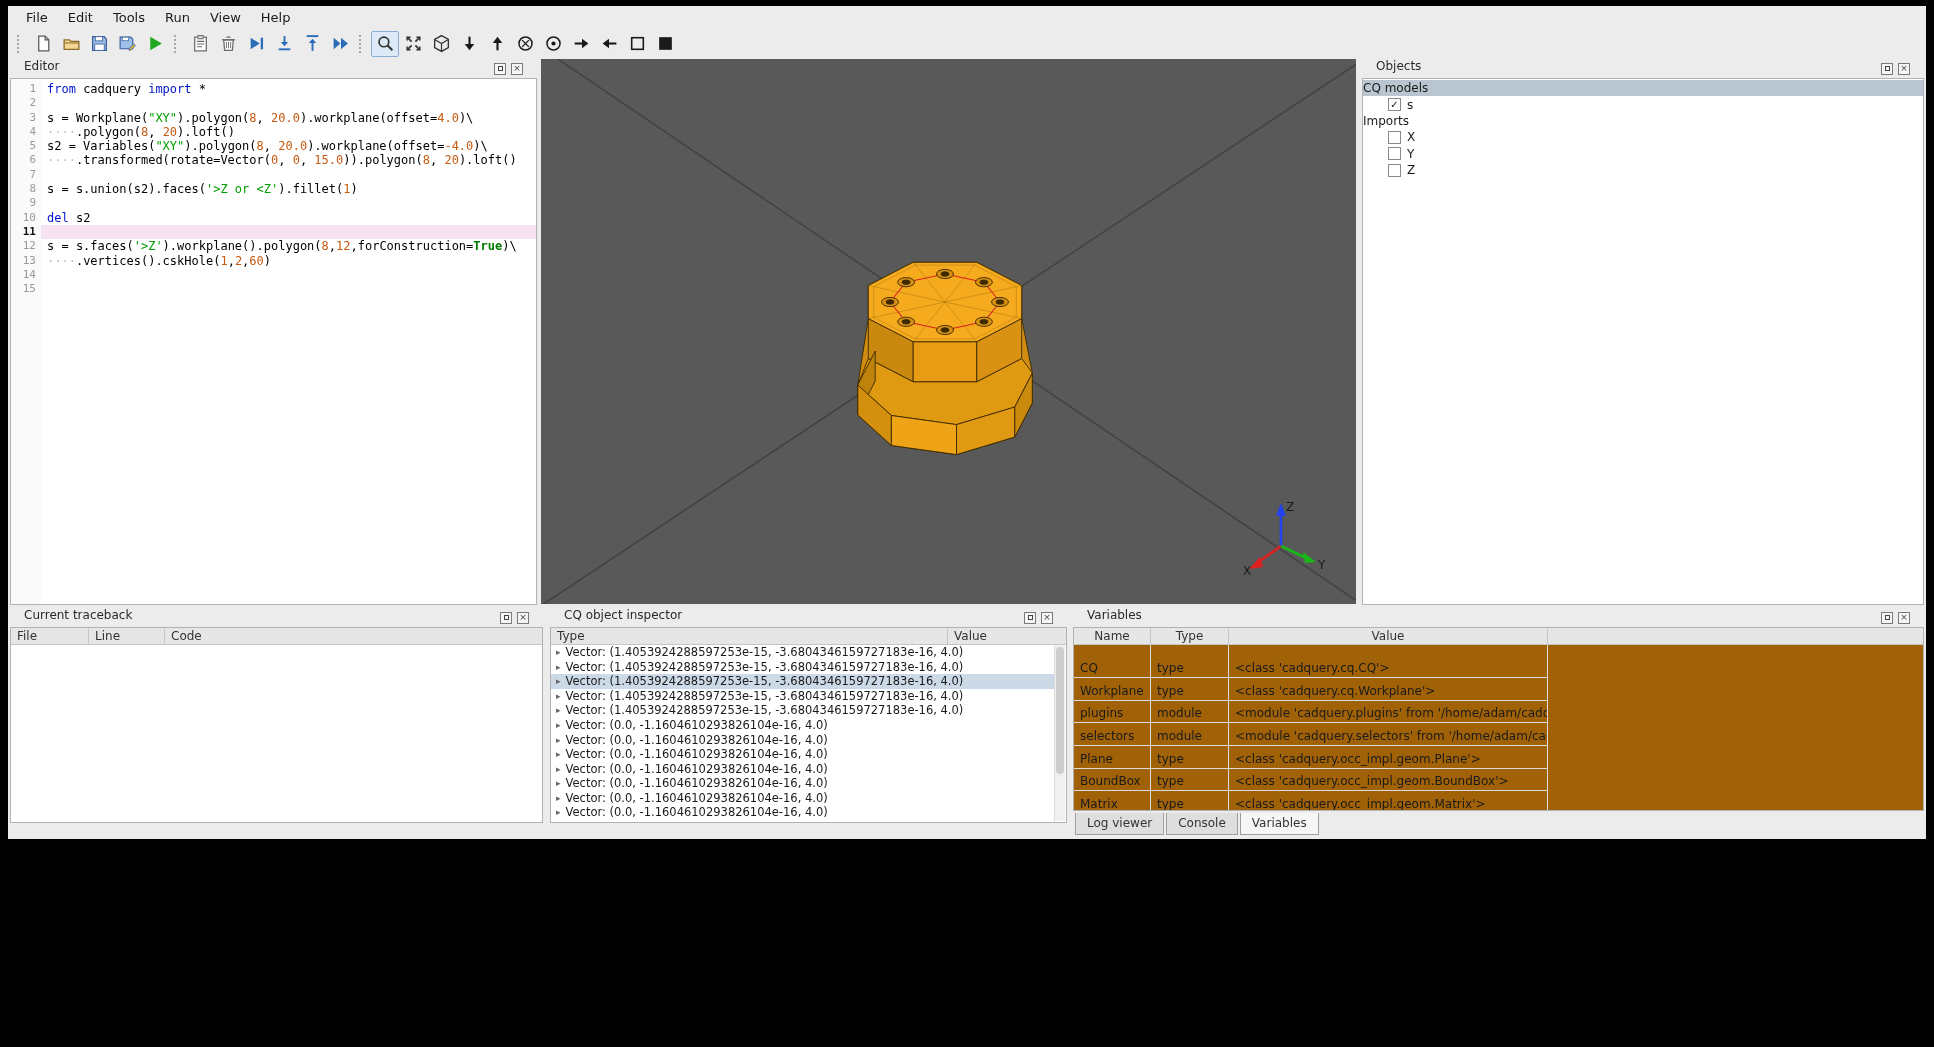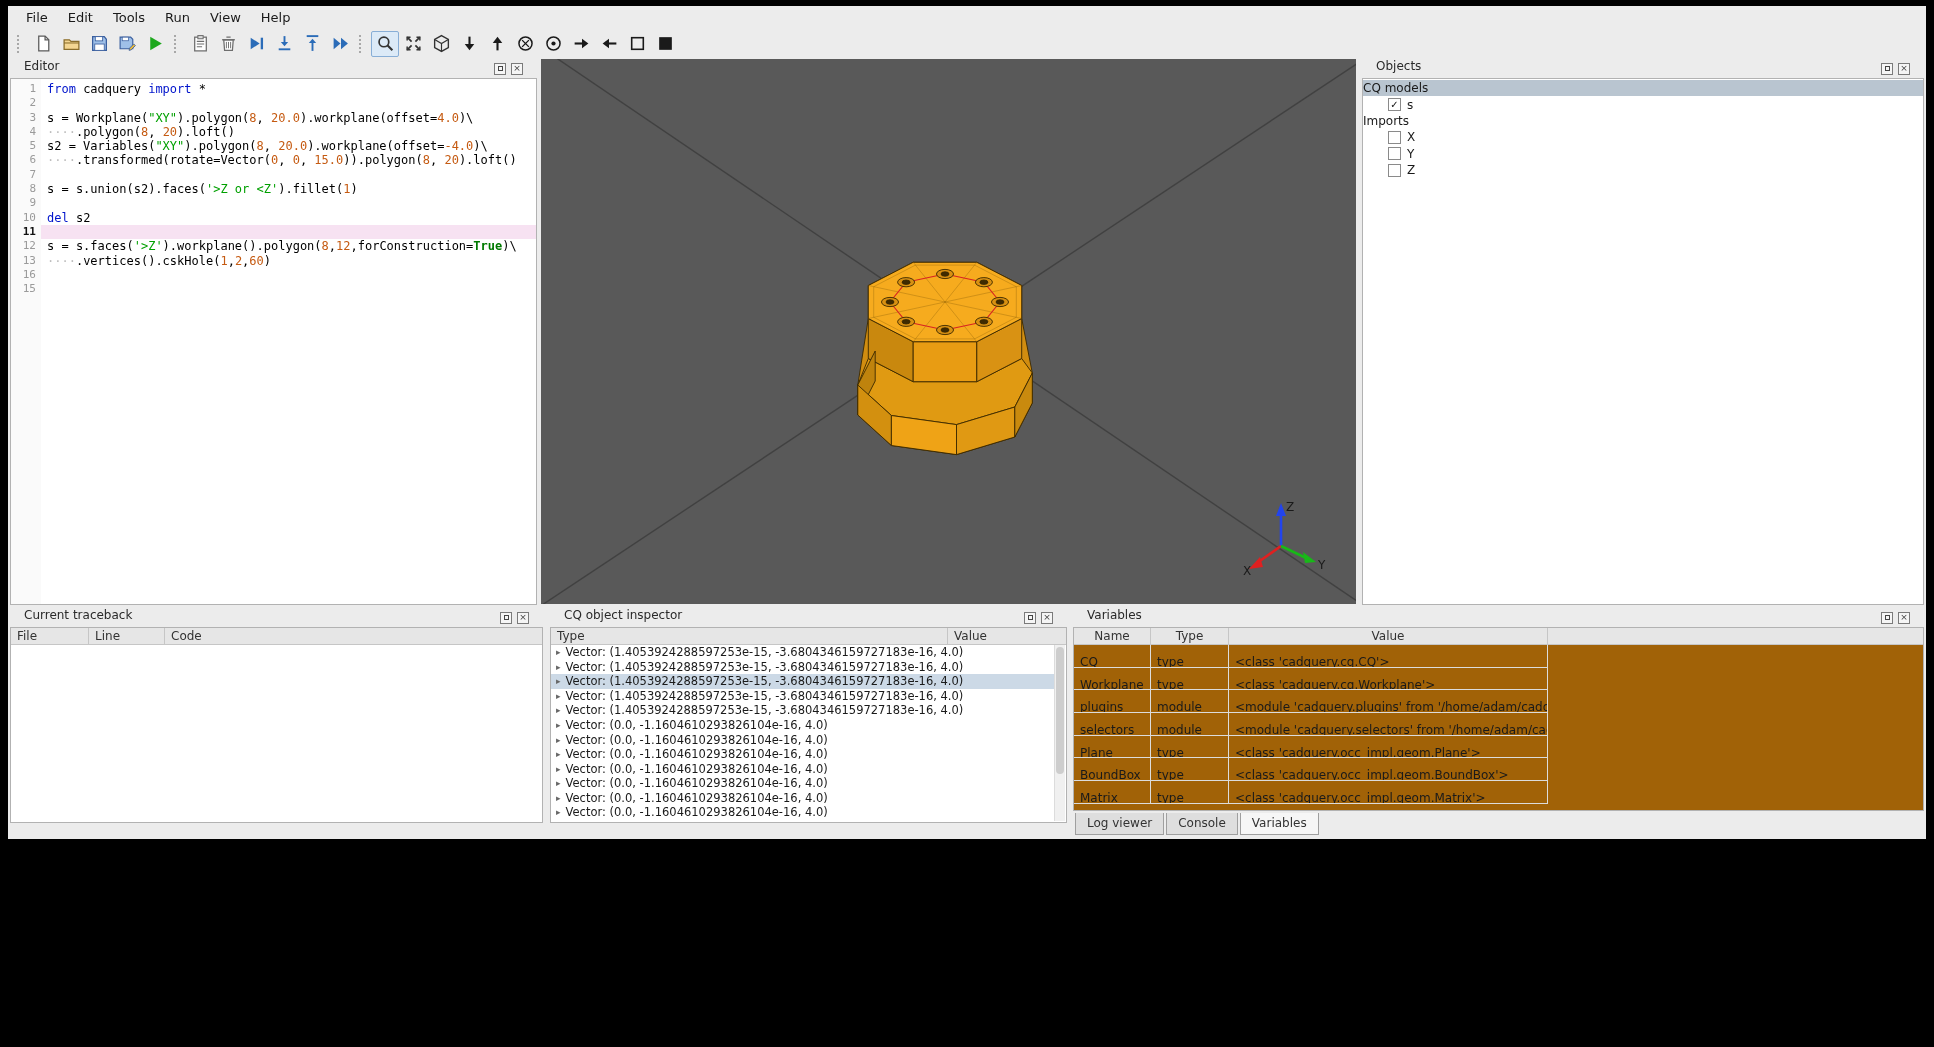--- a/index.html
+++ b/index.html
@@ -334,7 +334,7 @@
             <div class="ln hl">11</div>
             <div class="ln">12</div>
             <div class="ln">13</div>
-            <div class="ln">16</div>
+            <div class="ln">14</div>
             <div class="ln">15</div>
           </div>
         <div class="code">

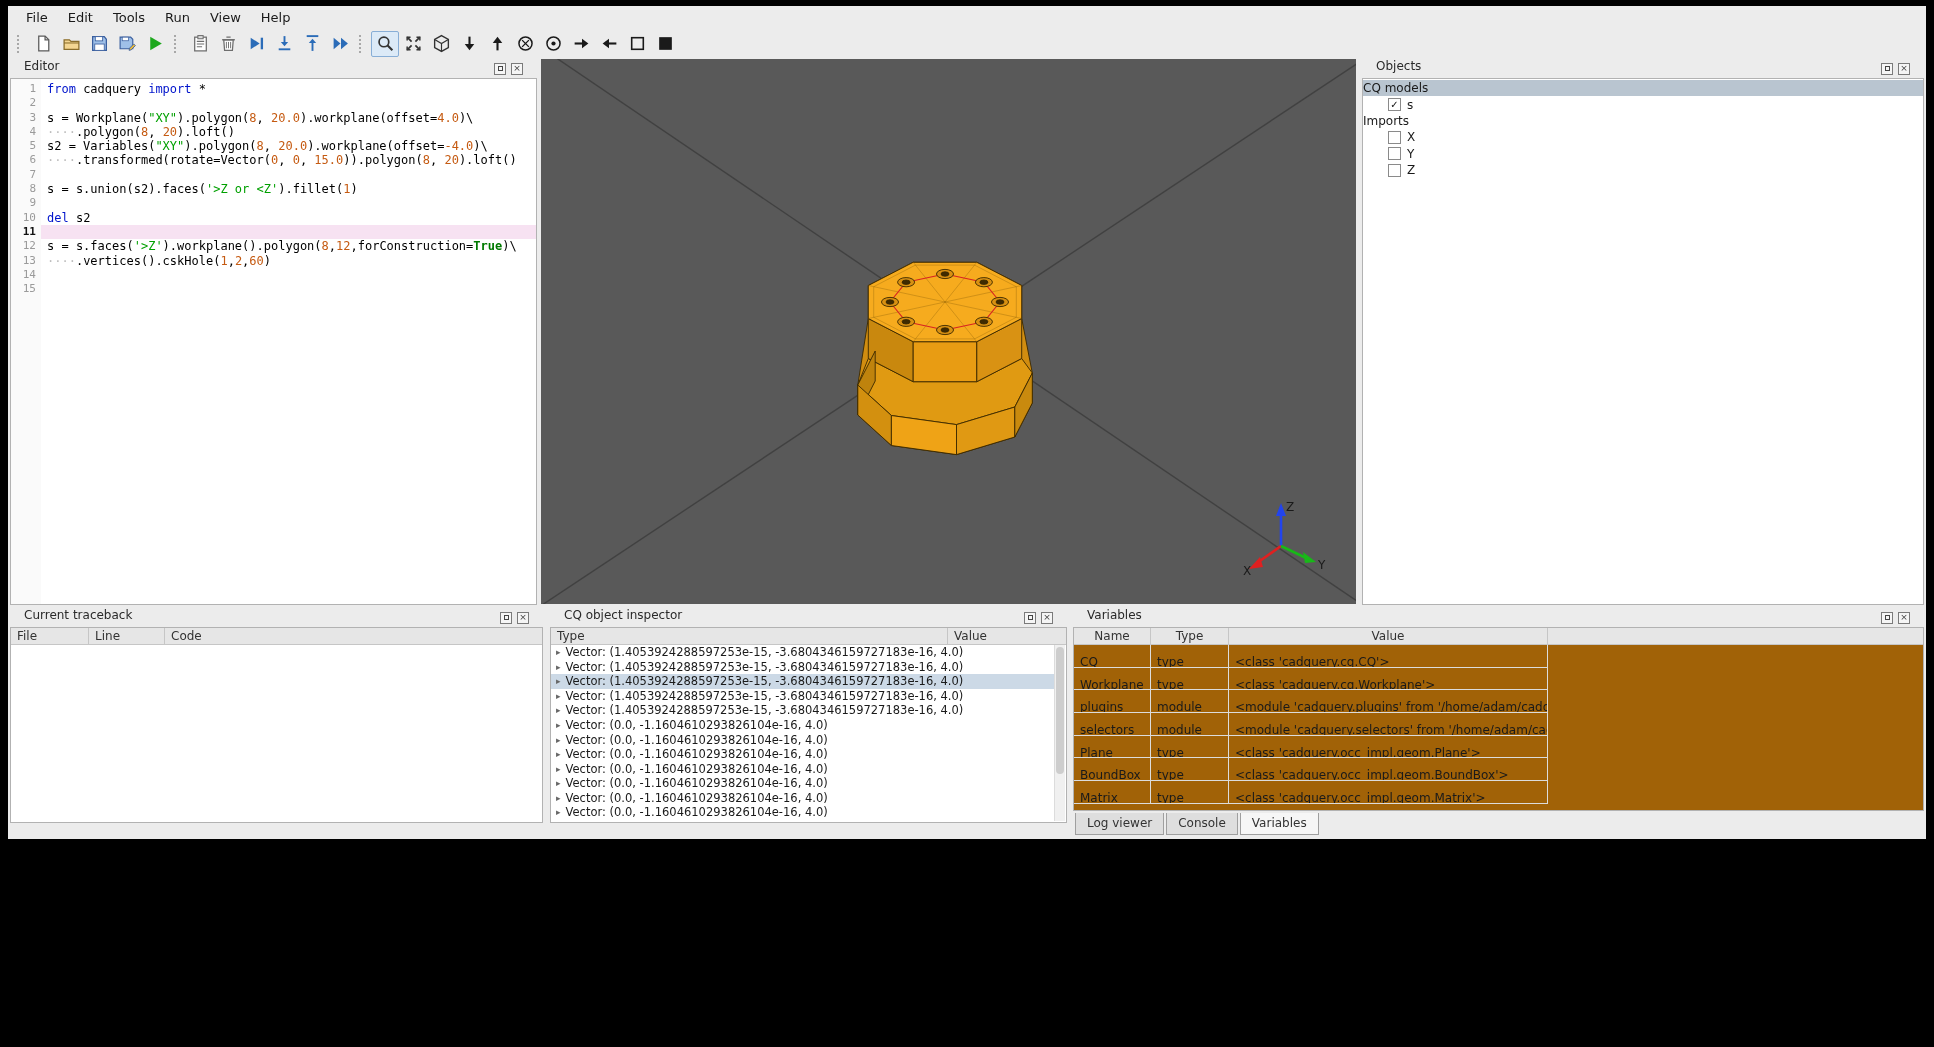--- a/index.html
+++ b/index.html
@@ -74,7 +74,7 @@
   .vh{padding:1px 4px;border-right:1px solid #c6c6c6}
   .vh-name{width:77px}.vh-type{width:78px}.vh-value{width:319px}.vh-fill{flex:1;border-right:none}
   .var-row{display:flex;height:22.7px;font-size:12px;align-items:stretch}
-  .var-cell{padding:10px 6px;border-right:1px solid #dcdcdc;border-bottom:1px solid #dcdcdc;white-space:nowrap;overflow:hidden}
+  .var-cell{padding:16px 6px;border-right:1px solid #dcdcdc;border-bottom:1px solid #dcdcdc;white-space:nowrap;overflow:hidden}
   .vc-name{width:77px}.vc-type{width:78px}.vc-value{width:319px}.vc-fill{flex:1;border-right:none;border-bottom:none}
   .bottom-tabs{position:absolute;left:4px;top:205px;display:flex;gap:2px}
   .btab{padding:3px 11px 4px;font-size:12px;background:#dedede;border:1px solid #9f9f9f;border-top:none;color:#333}

